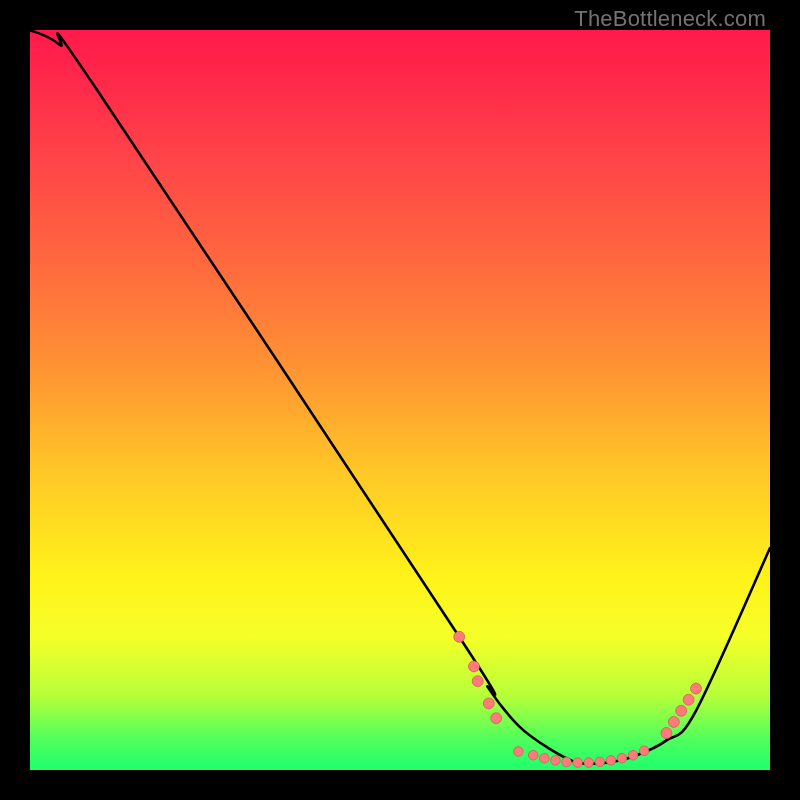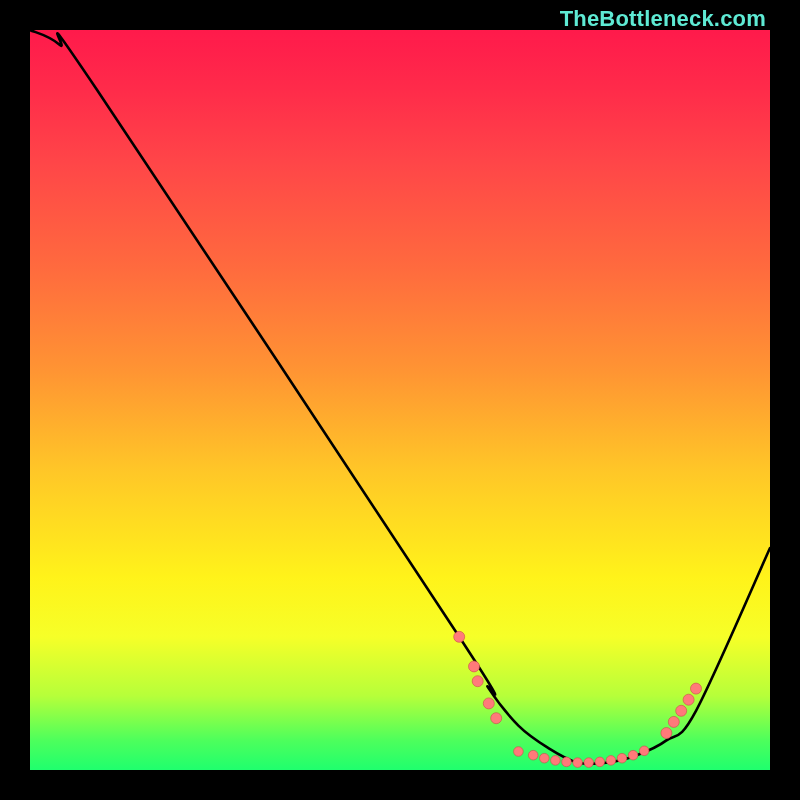--- a/index.html
+++ b/index.html
@@ -41,10 +41,10 @@
     position: absolute;
     top: 6px;
     right: 34px;
-    color: #5eead4;
+    color: #737373;
     font-size: 22px;
     letter-spacing: 0.2px;
-    font-weight: 700;
+    font-weight: 400;
   }
   svg.curve {
     position: absolute;

